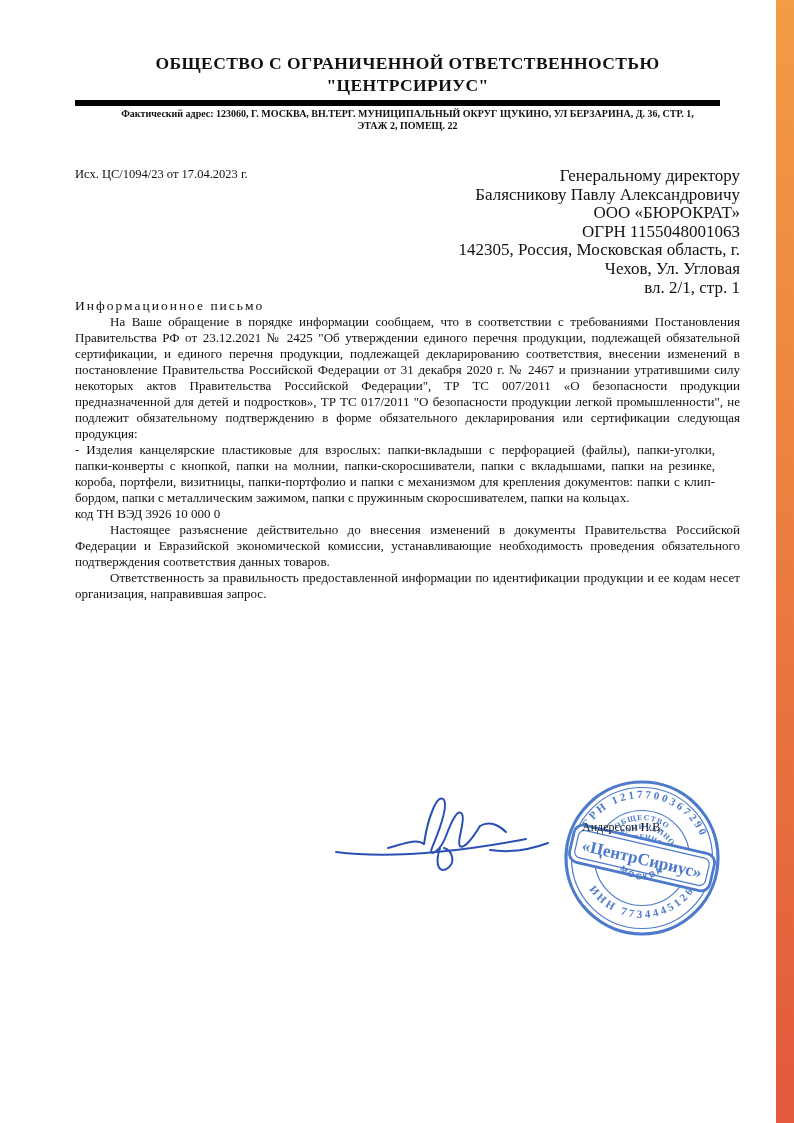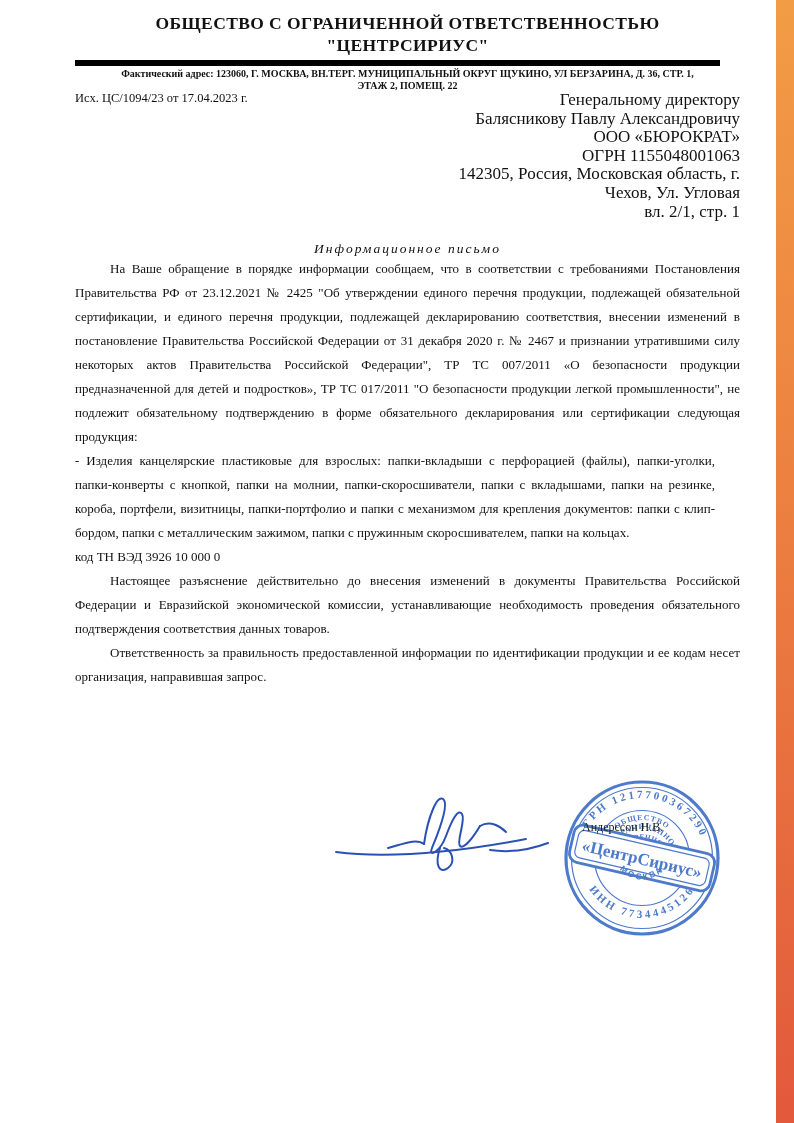--- a/index.html
+++ b/index.html
@@ -13,7 +13,7 @@
     background:linear-gradient(180deg, var(--accent-top,#F29C45) 0%, #EC8040 45%, var(--accent-bottom,#E2593C) 100%);
   }
   .content { position:absolute; left:75px; top:0; width:665px; }
-  .letterhead { padding-top:12px; text-align:center; }
+  .letterhead { padding-top:52px; text-align:center; }
   .company-name { font-size:17.5px; font-weight:bold; line-height:22px; letter-spacing:.4px; }
   .rule { height:6px; background:#000; width:645px; margin:4px 0 2px 0; }
   .address { font-size:10px; font-weight:bold; line-height:11.5px; text-align:center; }

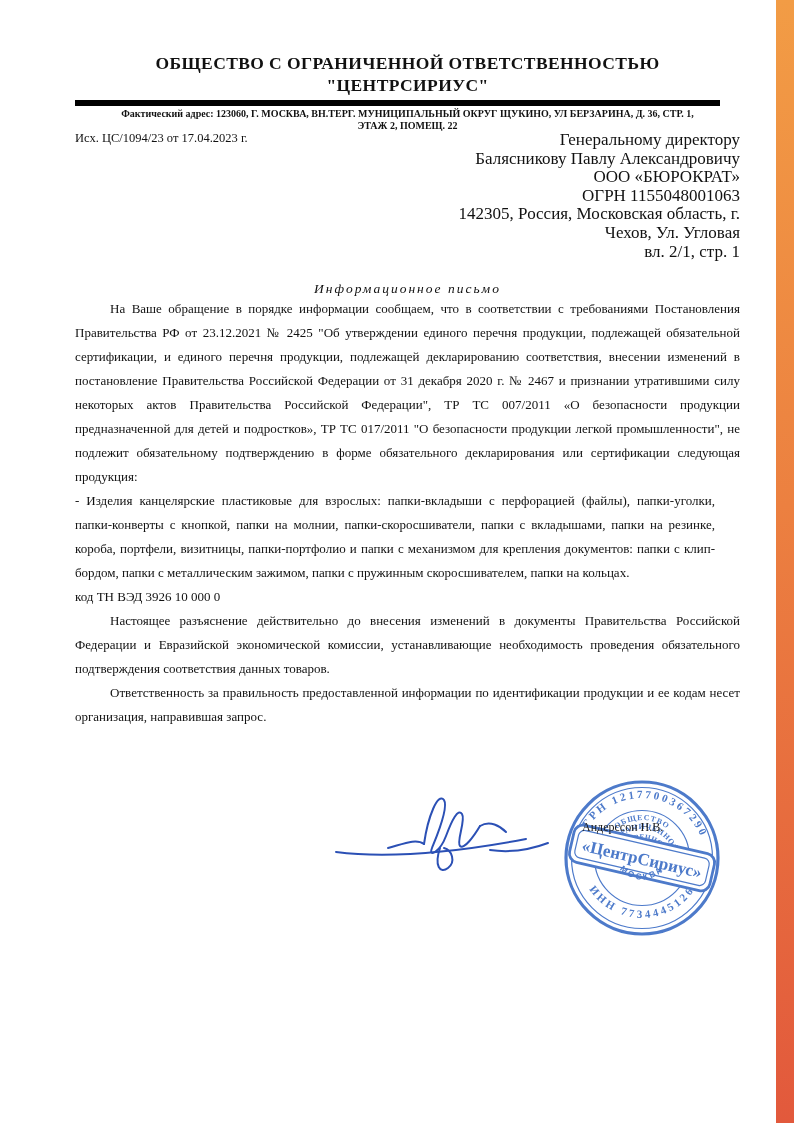--- a/index.html
+++ b/index.html
@@ -17,7 +17,7 @@
   .company-name { font-size:17.5px; font-weight:bold; line-height:22px; letter-spacing:.4px; }
   .rule { height:6px; background:#000; width:645px; margin:4px 0 2px 0; }
   .address { font-size:10px; font-weight:bold; line-height:11.5px; text-align:center; }
-  .meta-row { display:flex; justify-content:space-between; }
+  .meta-row { display:flex; justify-content:space-between; margin-top:36px; }
   .ref { font-size:12.5px; }
   .recipient { width:325px; font-size:17px; line-height:18.6px;text-align:right; }
   .letter-title { text-align:center; margin-top:20px; font-size:13.5px; letter-spacing:2px;font-style:italic; }

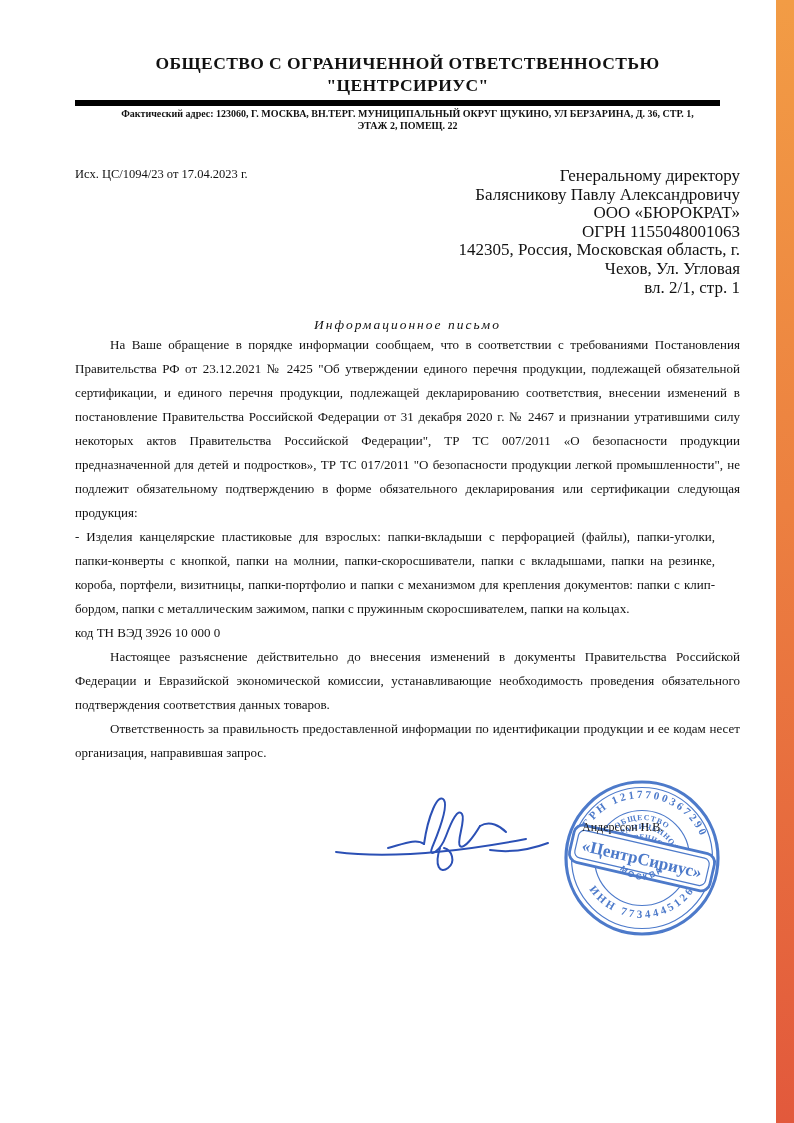--- a/index.html
+++ b/index.html
@@ -20,7 +20,7 @@
   .meta-row { display:flex; justify-content:space-between; margin-top:36px; }
   .ref { font-size:12.5px; }
   .recipient { width:325px; font-size:17px; line-height:18.6px;text-align:right; }
-  .letter-title { text-align:center; margin-top:20px; font-size:13.5px; letter-spacing:2px;font-style:italic; }
+  .letter-title { text-align:left; margin-top:1px; font-size:13.5px; letter-spacing:2px; }
   p.para { margin:0; font-size:13px; line-height:24px; text-align:justify; }
   .p1 { margin-top:36px; }
   .indent { text-indent:35px; }

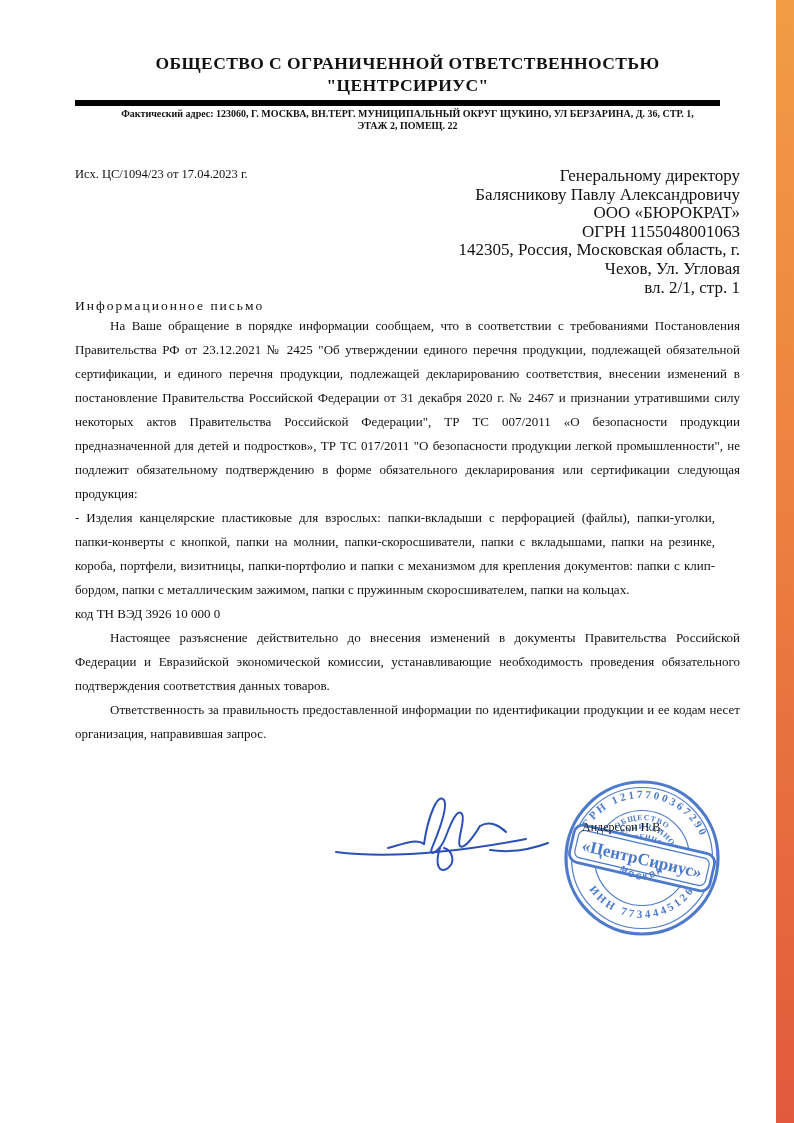--- a/index.html
+++ b/index.html
@@ -21,7 +21,7 @@
   .ref { font-size:12.5px; }
   .recipient { width:325px; font-size:17px; line-height:18.6px;text-align:right; }
   .letter-title { text-align:left; margin-top:1px; font-size:13.5px; letter-spacing:2px; }
-  p.para { margin:0; font-size:13px; line-height:24px; text-align:justify; }
+  p.para { margin:0; font-size:13px; line-height:16px; text-align:justify; }
   .p1 { margin-top:36px; }
   .indent { text-indent:35px; }
   .list { margin-left:20px; width:640px; }

